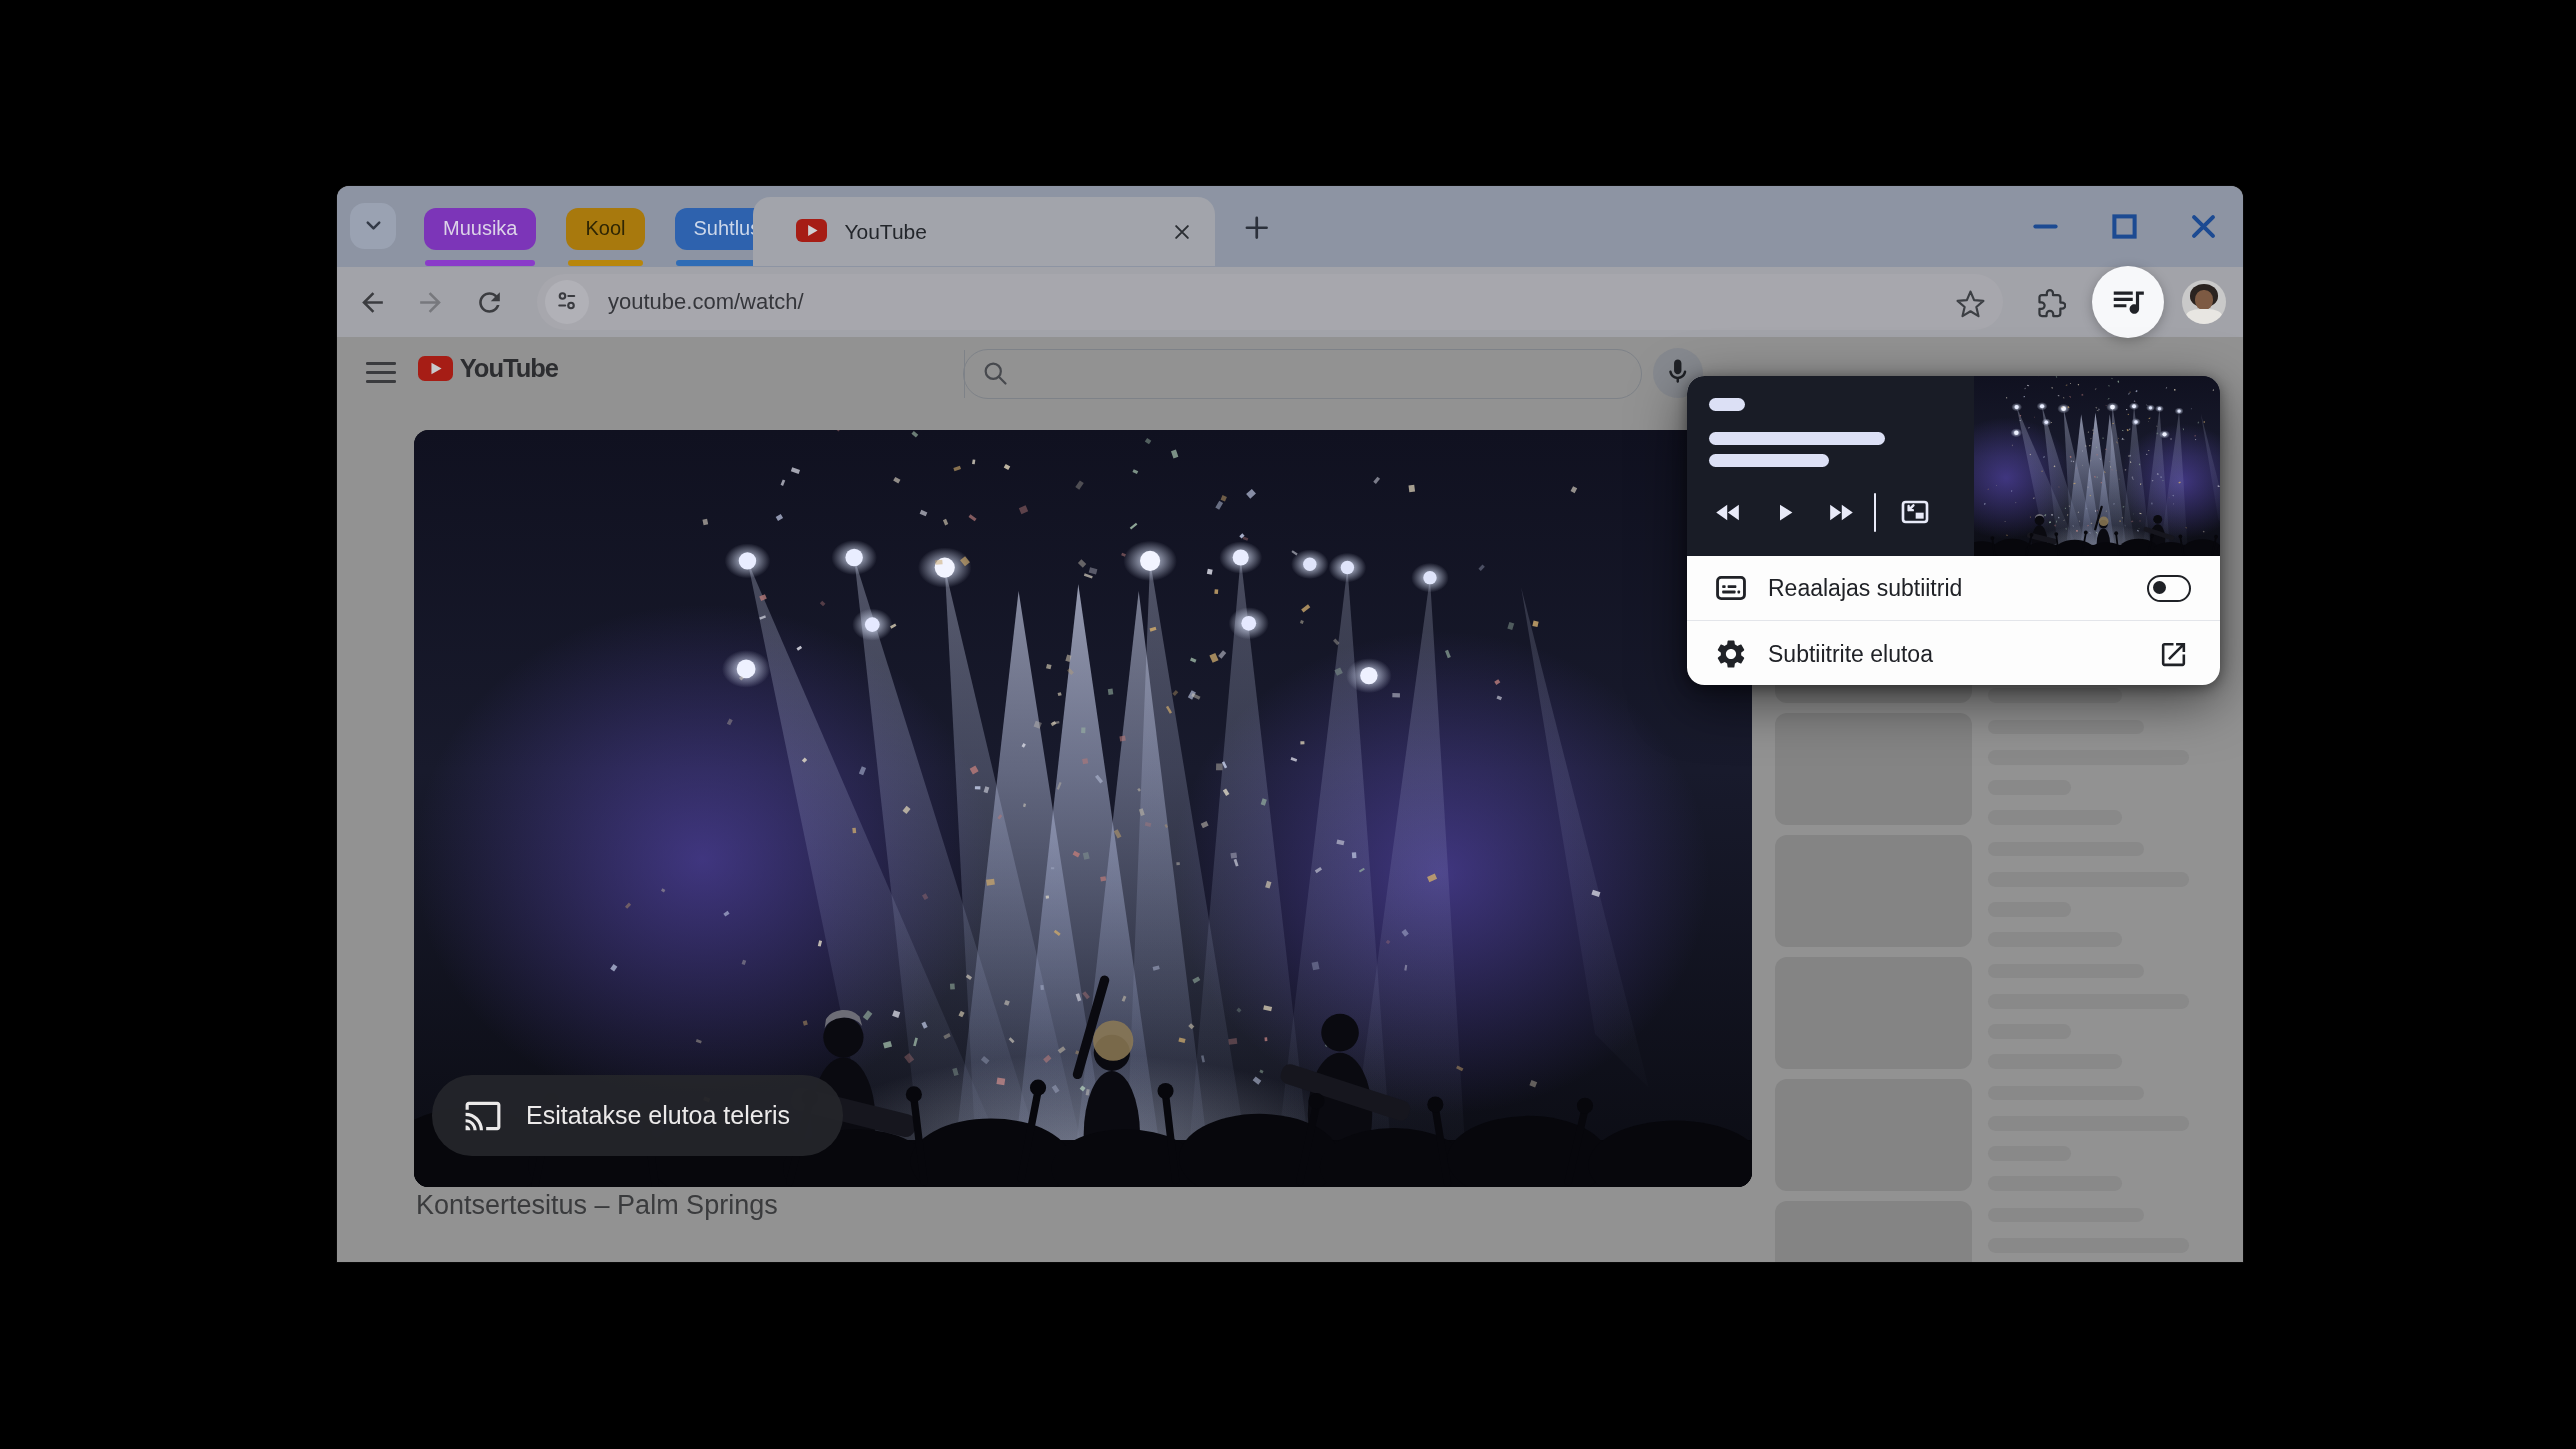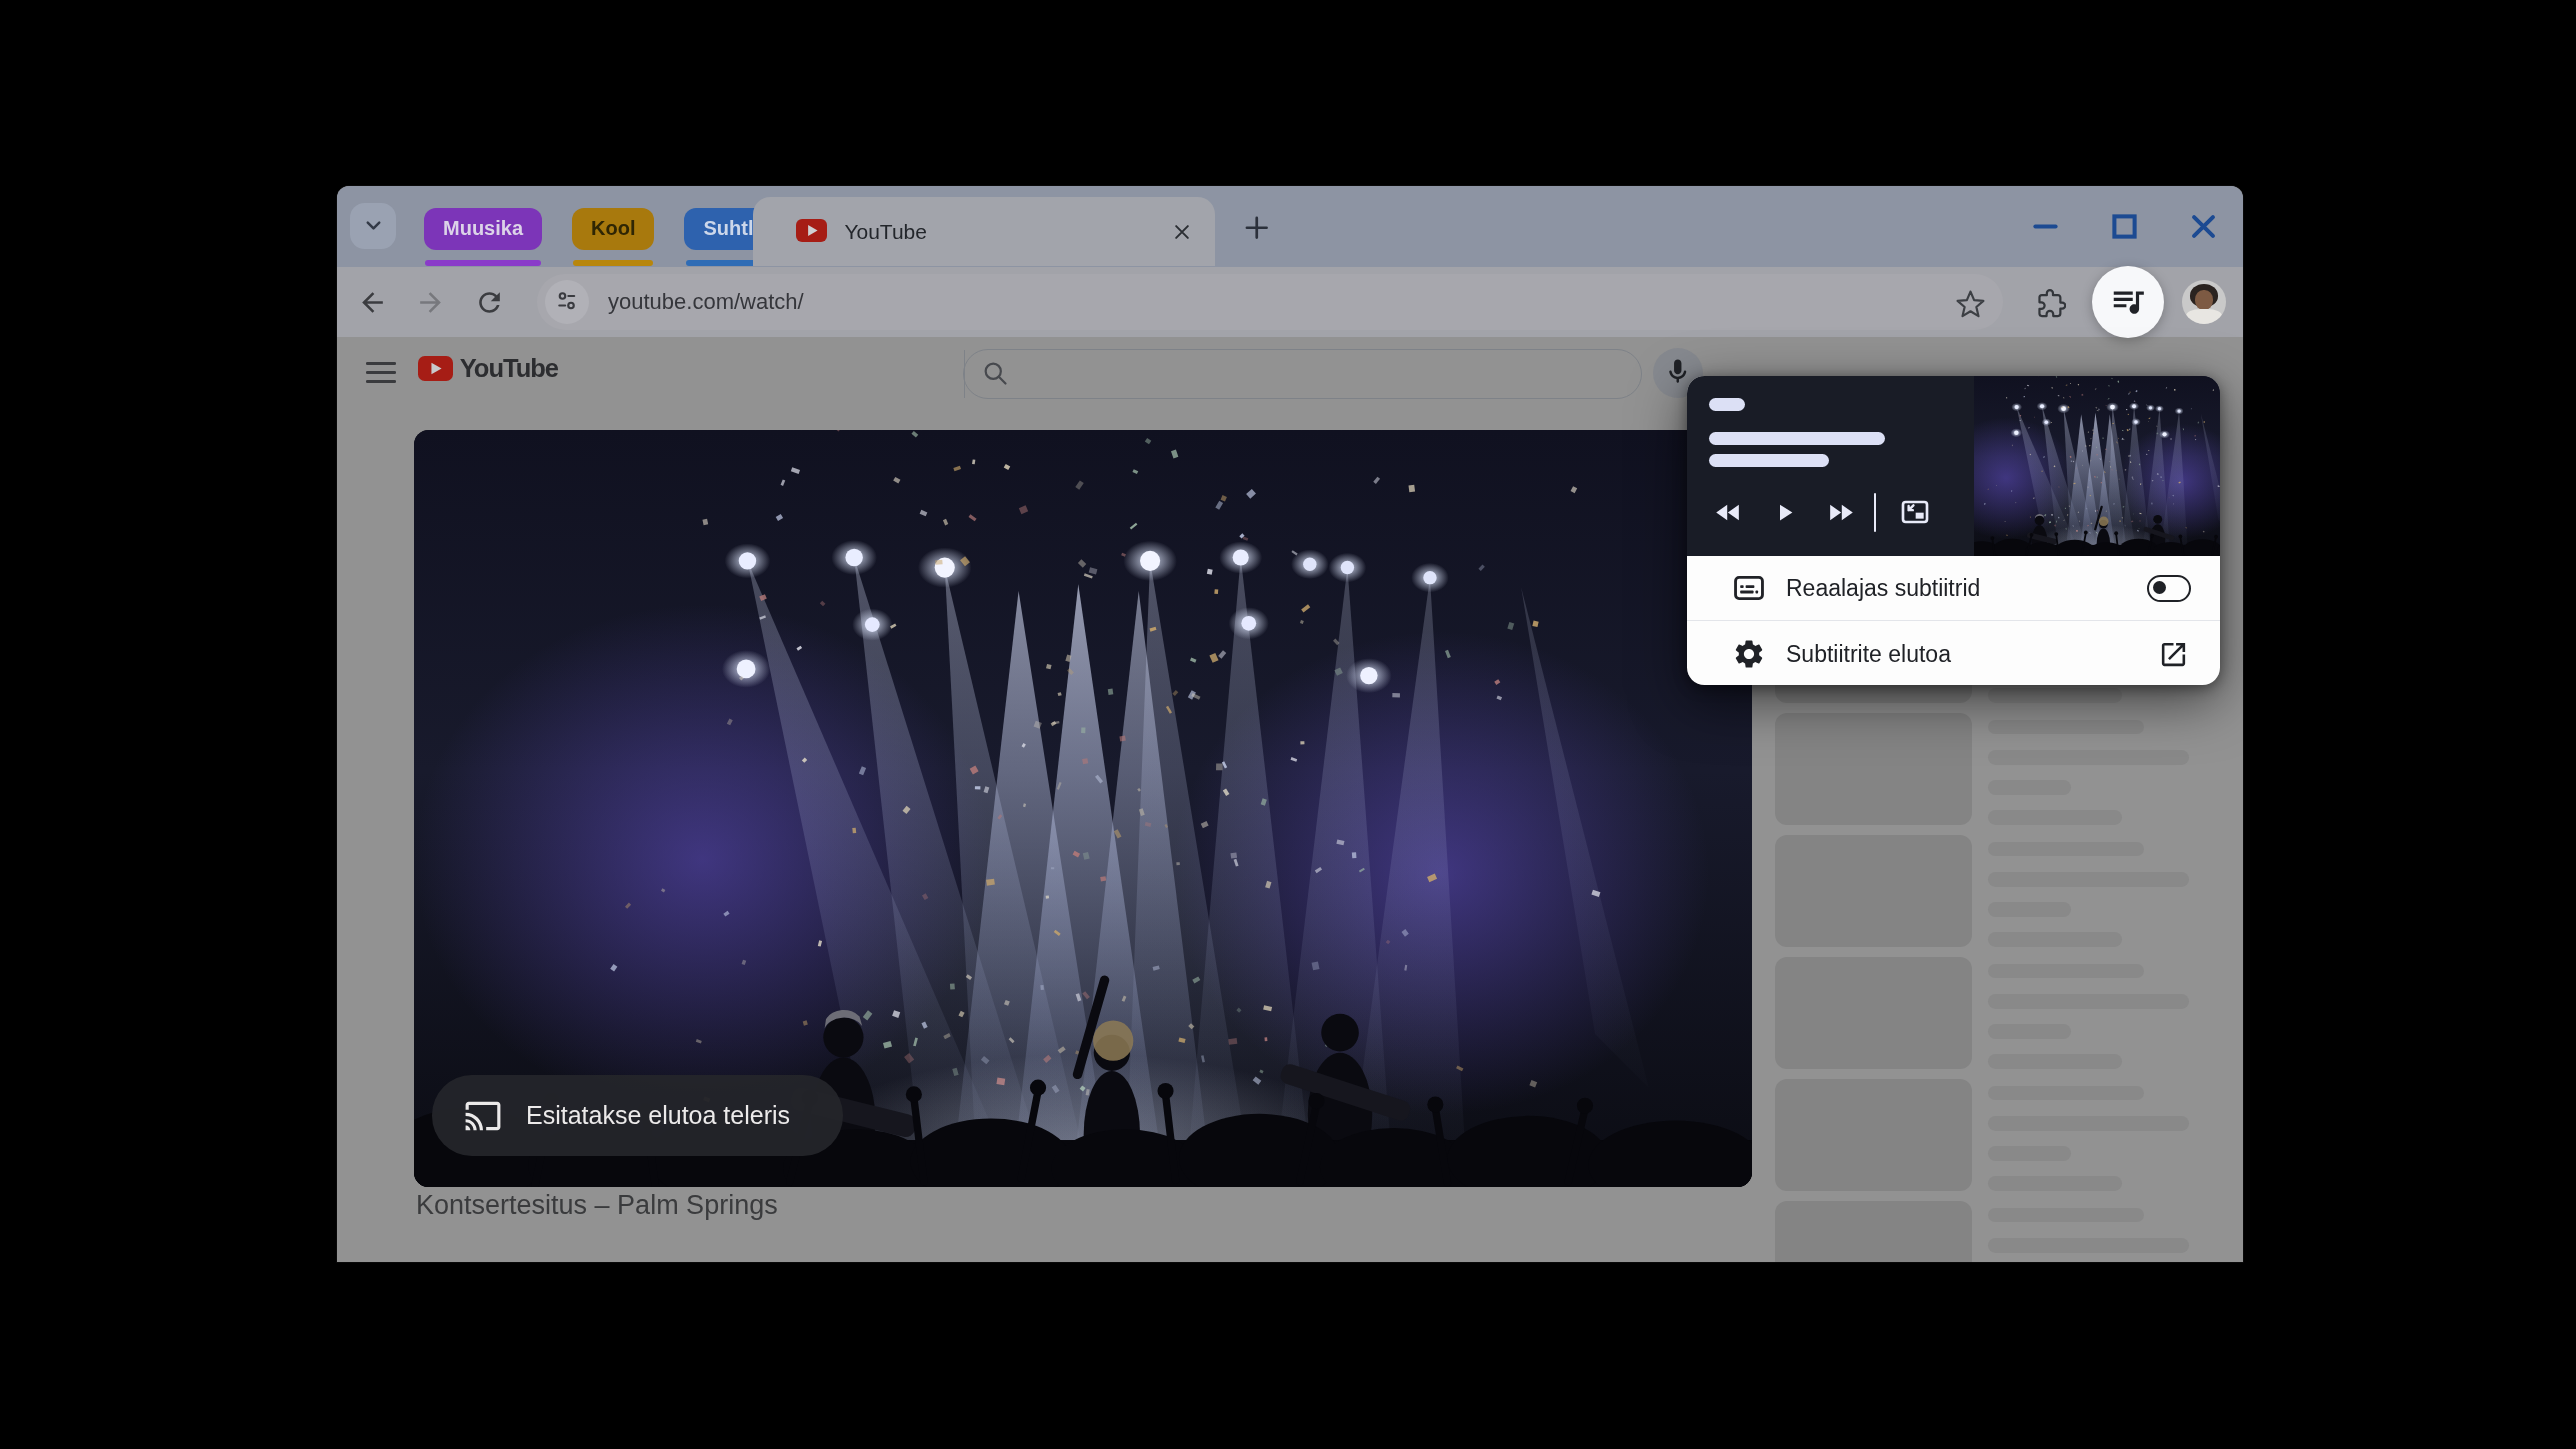--- a/index.html
+++ b/index.html
@@ -17,7 +17,7 @@
     background:#9aa2b2;display:flex;align-items:center;justify-content:center;}
   .chip-row{position:absolute;left:87px;top:21.5px;display:flex;gap:30px;}
   .group-chip{position:relative;height:42px;border-radius:12px;padding:0 19px;display:flex;
-    align-items:center;font-size:20px;font-weight:700;white-space:nowrap;}
+    align-items:center;font-size:20px;font-weight:400;white-space:nowrap;}
   .group-chip::after{content:'';position:absolute;left:1.3px;right:1.3px;top:52px;height:6.7px;
     border-radius:3.4px;background:var(--u,#888);}
   .active-tab{position:absolute;left:416px;top:11.4px;width:462px;height:69px;background:#a2a4ab;

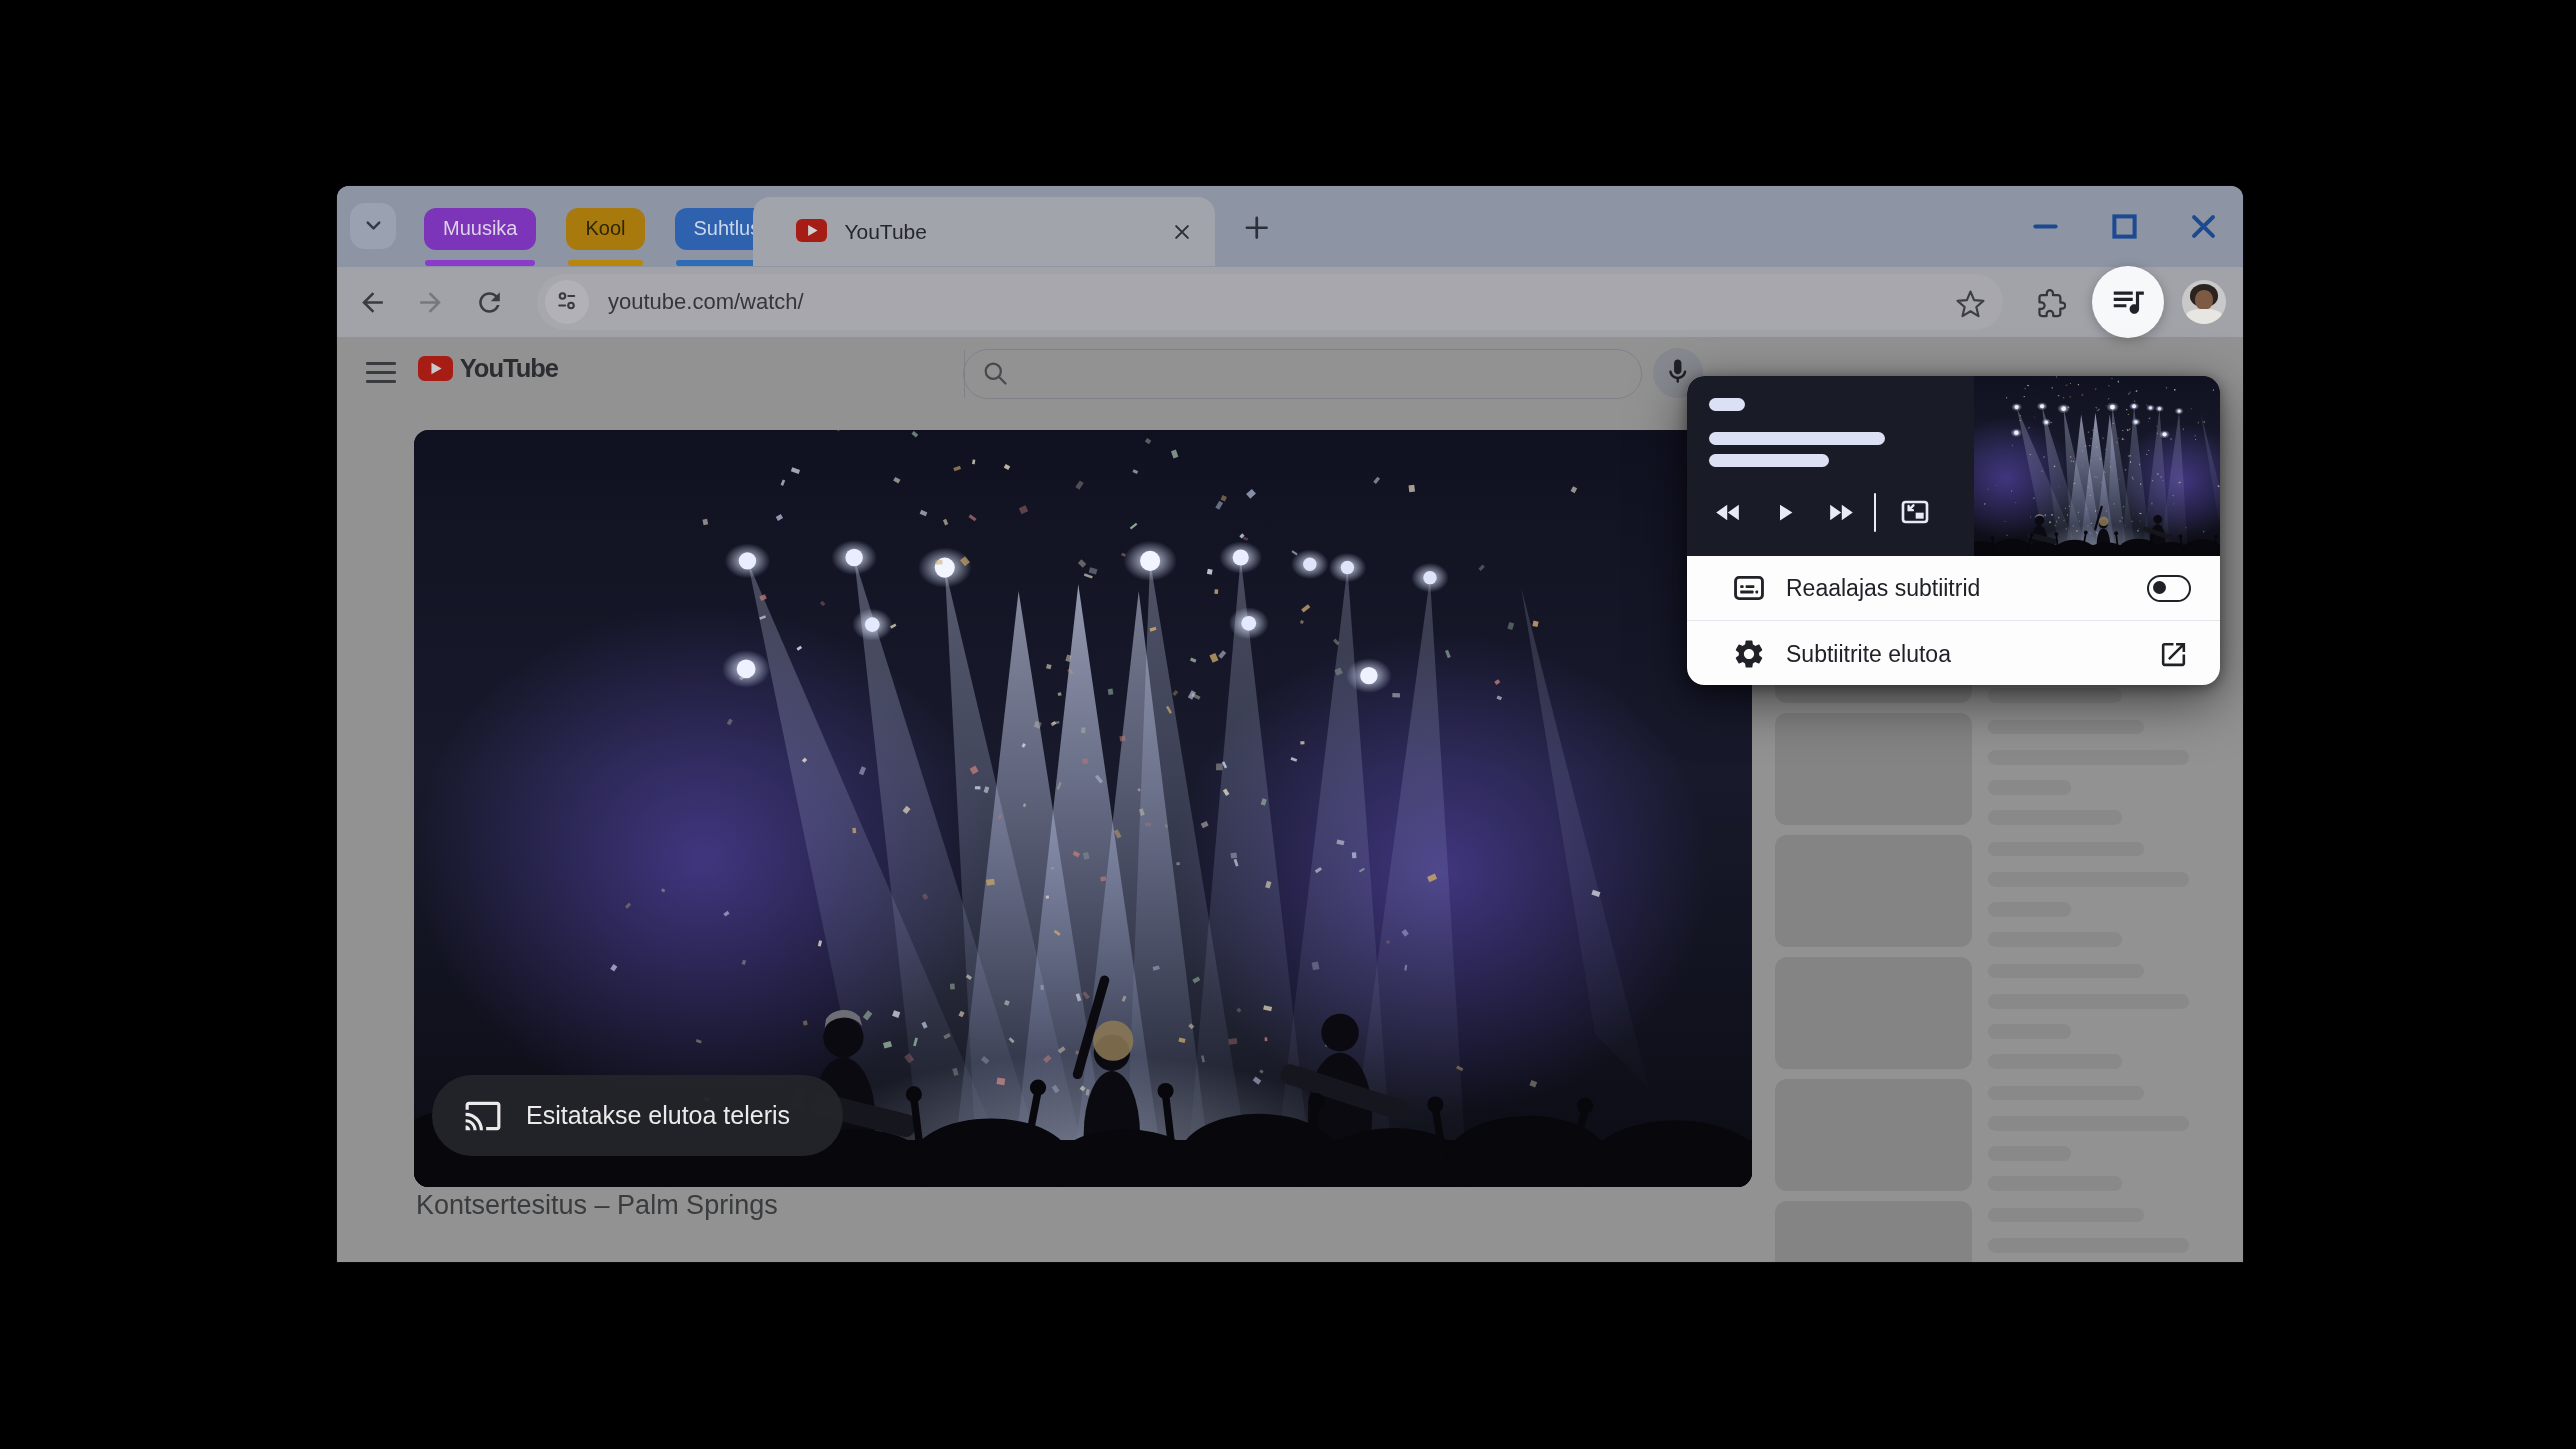--- a/index.html
+++ b/index.html
@@ -92,7 +92,7 @@
   .popup-controls{position:absolute;left:0;top:106px;height:60px;display:flex;align-items:center;}
   .pc-btn{width:56px;height:56px;display:flex;align-items:center;justify-content:center;}
   .pc-divider{width:2.7px;height:39px;background:#e8eaf8;border-radius:1.3px;margin:0 10.7px 0 5.4px;}
-  .popup-row{position:absolute;left:0;width:533px;height:64px;display:flex;align-items:center;padding-left:18px;}
+  .popup-row{position:absolute;left:0;width:533px;height:64px;display:flex;align-items:center;}
   .popup-row .row-icon{margin-left:27px;flex:0 0 auto;display:flex;}
   .popup-row .row-label{margin-left:20px;font-size:23px;color:#202227;flex:1;}
   .row1{top:180px;}

